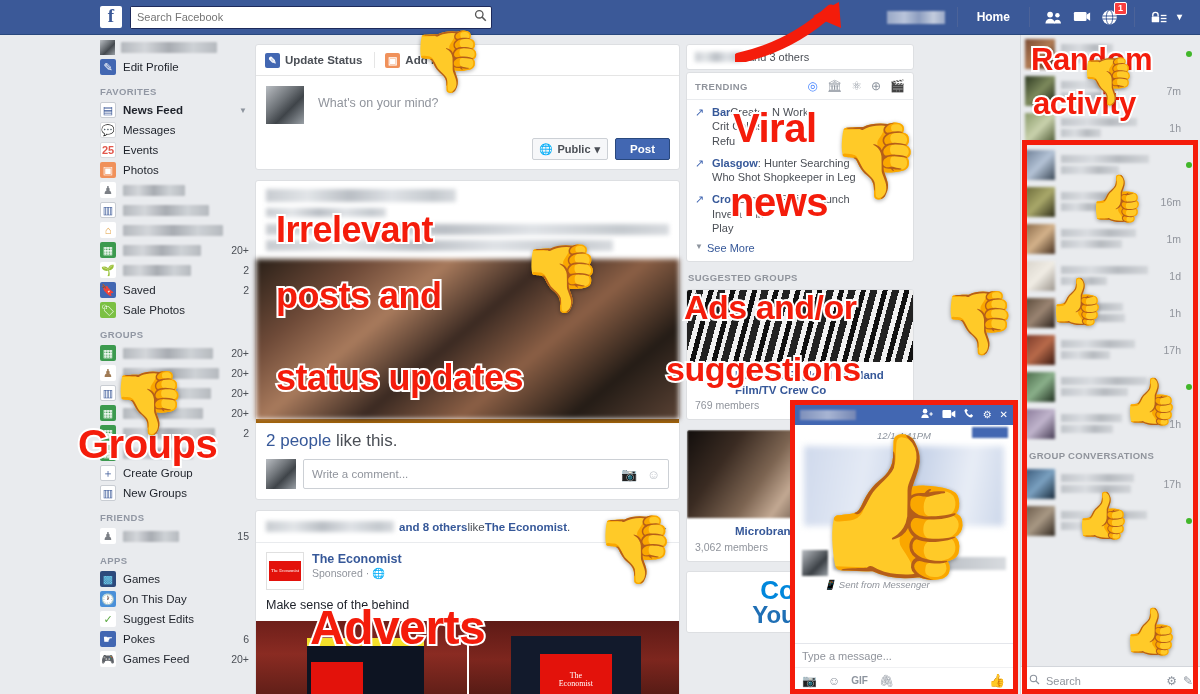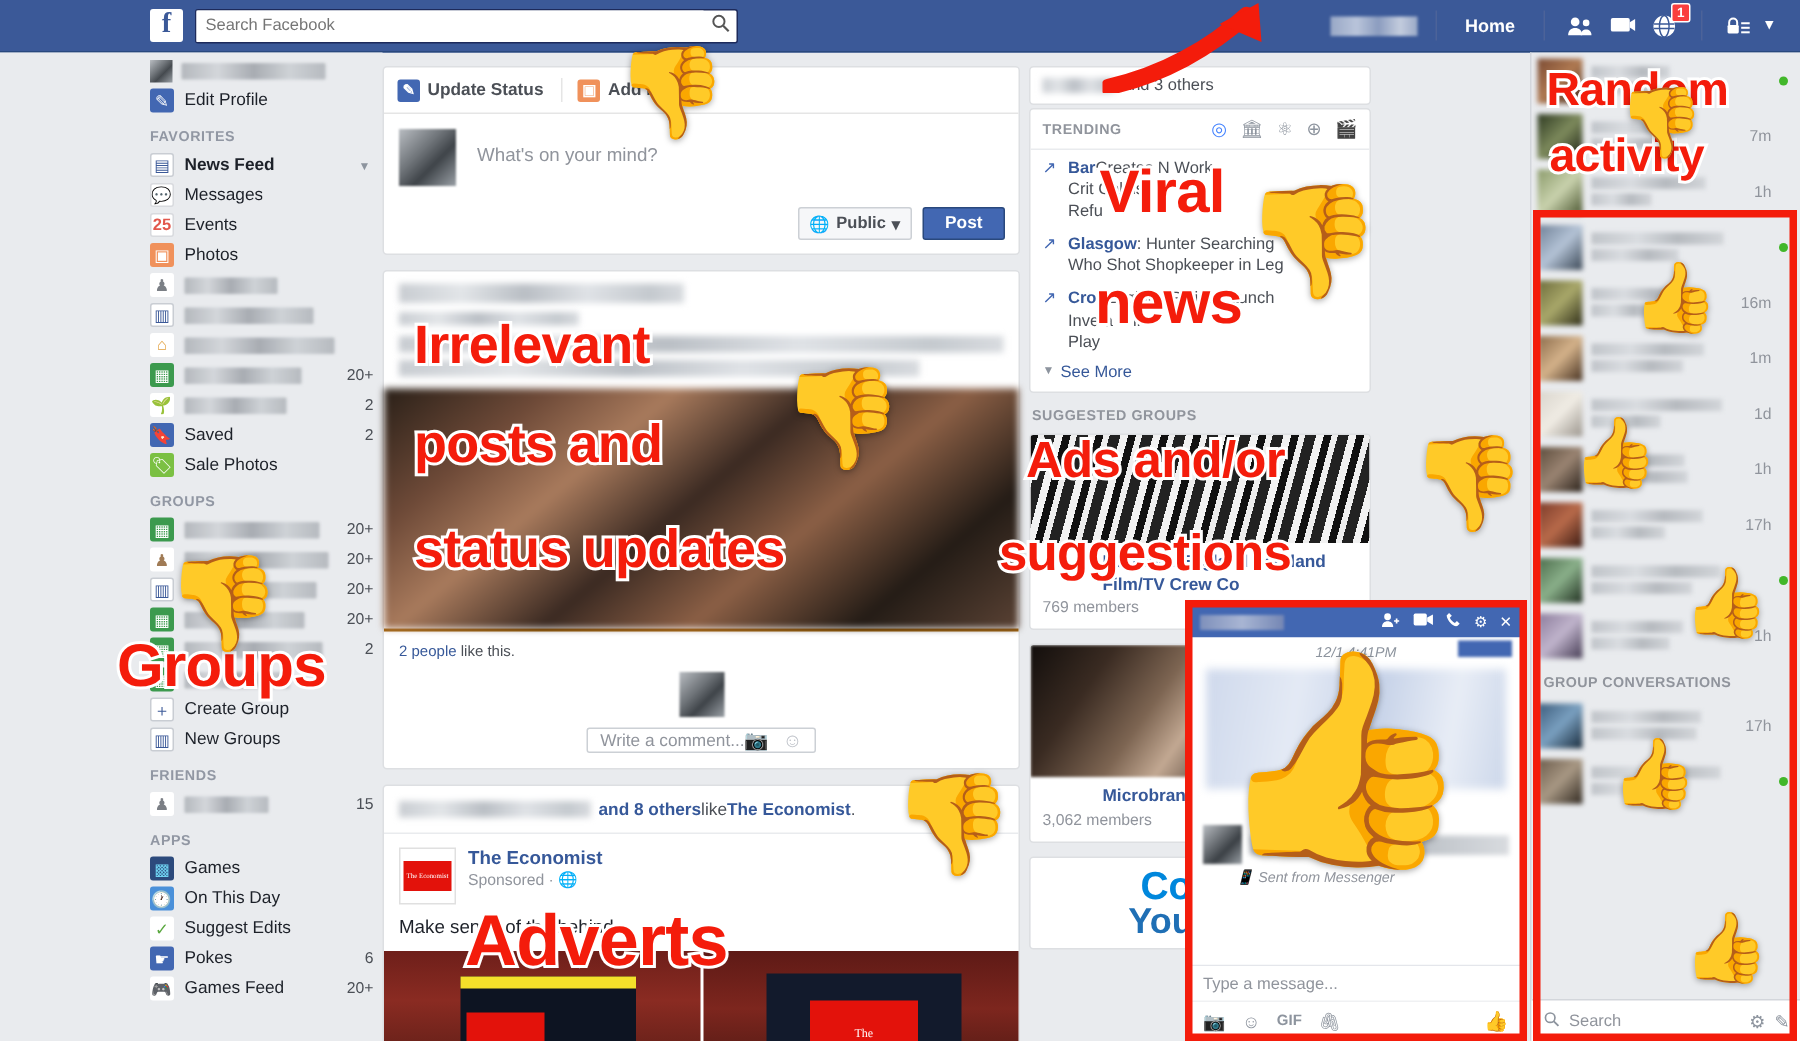--- a/index.html
+++ b/index.html
@@ -747,7 +747,7 @@
 
   <div class="anno" style="left:276px;top:212px;font-size:36px;">Irrelevant</div>
   <div class="anno" style="left:276px;top:278px;font-size:36px;">posts and</div>
-  <div class="anno" style="left:276px;top:348px;font-size:36px;">status updates</div>
+  <div class="anno" style="left:276px;top:360px;font-size:36px;">status updates</div>
   <div class="thumb" style="left:520px;top:245px;font-size:66px;">👎</div>
 
   <div class="anno" style="left:684px;top:290px;font-size:34px;">Ads and/or</div>

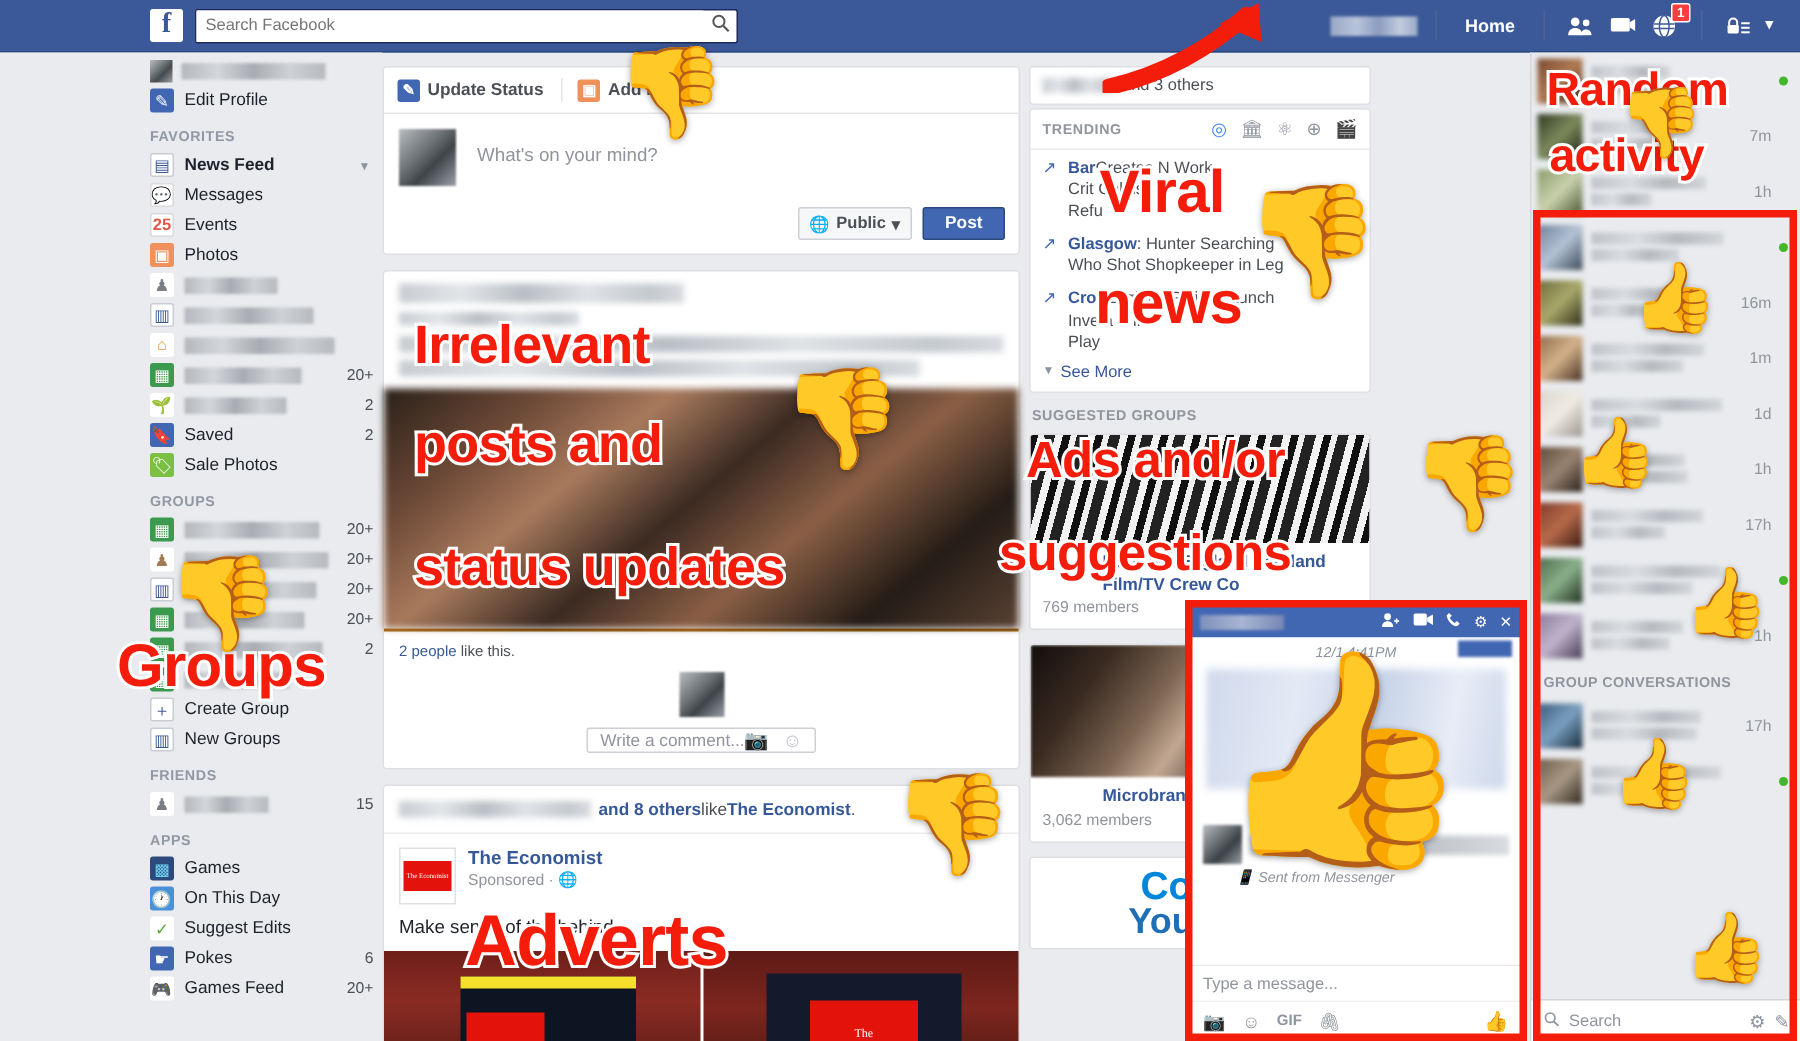--- a/index.html
+++ b/index.html
@@ -120,7 +120,7 @@
   .blurblock { background: linear-gradient(90deg,#c8ccd1 0%,#e2e5e8 22%,#b9bec4 44%,#dfe2e6 66%,#c4c9ce 88%,#d8dbdf 100%); filter: blur(2px); }
   .photo-blur { background: linear-gradient(140deg,#2a2018 0%,#6e4a38 18%,#a87a5c 32%,#3b2a22 48%,#8b5f45 64%,#241c16 82%,#5a4234 100%); filter: blur(2.4px); }
 
-  .likebar { font-size: 10px; color: #4b4f56; padding: 8px 10px; border-top: 2px solid #a16207; }
+  .likebar { font-size: 17px; color: #4b4f56; padding: 8px 10px; border-top: 4px solid #a16207; }
   .likebar a { color: #365899; text-decoration: none; }
   .cmt-row { display:flex; align-items:center; padding: 0 10px 10px 10px; gap: 7px; flex-direction: column; }
   .cmt-av { width: 30px; height: 30px; background: linear-gradient(135deg,#b9bdc2 0%,#6e7378 40%,#3f4449 62%,#9aa0a6 100%); filter: blur(0.6px); flex:0 0 30px; }

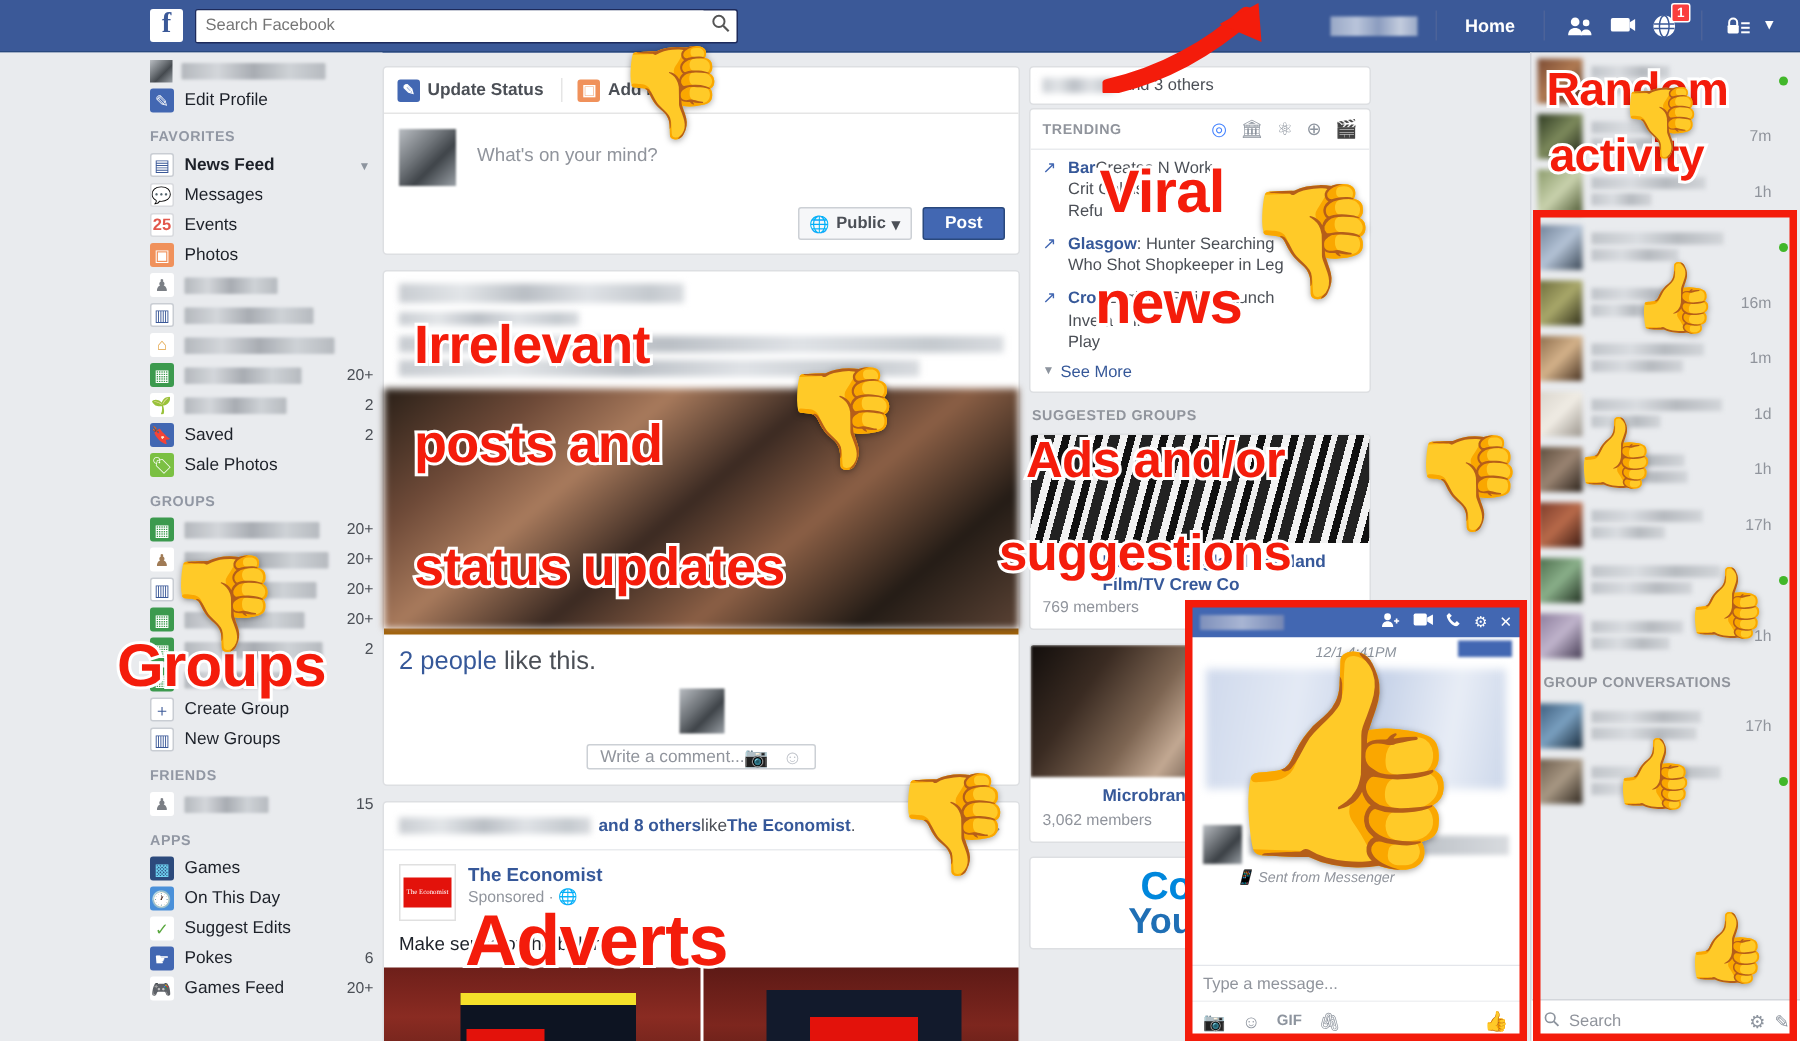--- a/index.html
+++ b/index.html
@@ -122,7 +122,7 @@
 
   .likebar { font-size: 17px; color: #4b4f56; padding: 8px 10px; border-top: 4px solid #a16207; }
   .likebar a { color: #365899; text-decoration: none; }
-  .cmt-row { display:flex; align-items:center; padding: 0 10px 10px 10px; gap: 7px; flex-direction: column; }
+  .cmt-row { display:flex; align-items:flex-start; padding: 0 10px 10px 10px; gap: 7px; }
   .cmt-av { width: 30px; height: 30px; background: linear-gradient(135deg,#b9bdc2 0%,#6e7378 40%,#3f4449 62%,#9aa0a6 100%); filter: blur(0.6px); flex:0 0 30px; }
   .cmt-box { flex:1; height: 30px; border:1px solid #ccd0d5; border-radius:2px; background:#fff; display:flex; align-items:center; padding: 0 8px; font-size: 11.5px; color:#90949c; }
   .cmt-icons { margin-left:auto; display:flex; gap:9px; color:#bec2c9; font-size:13px; }

